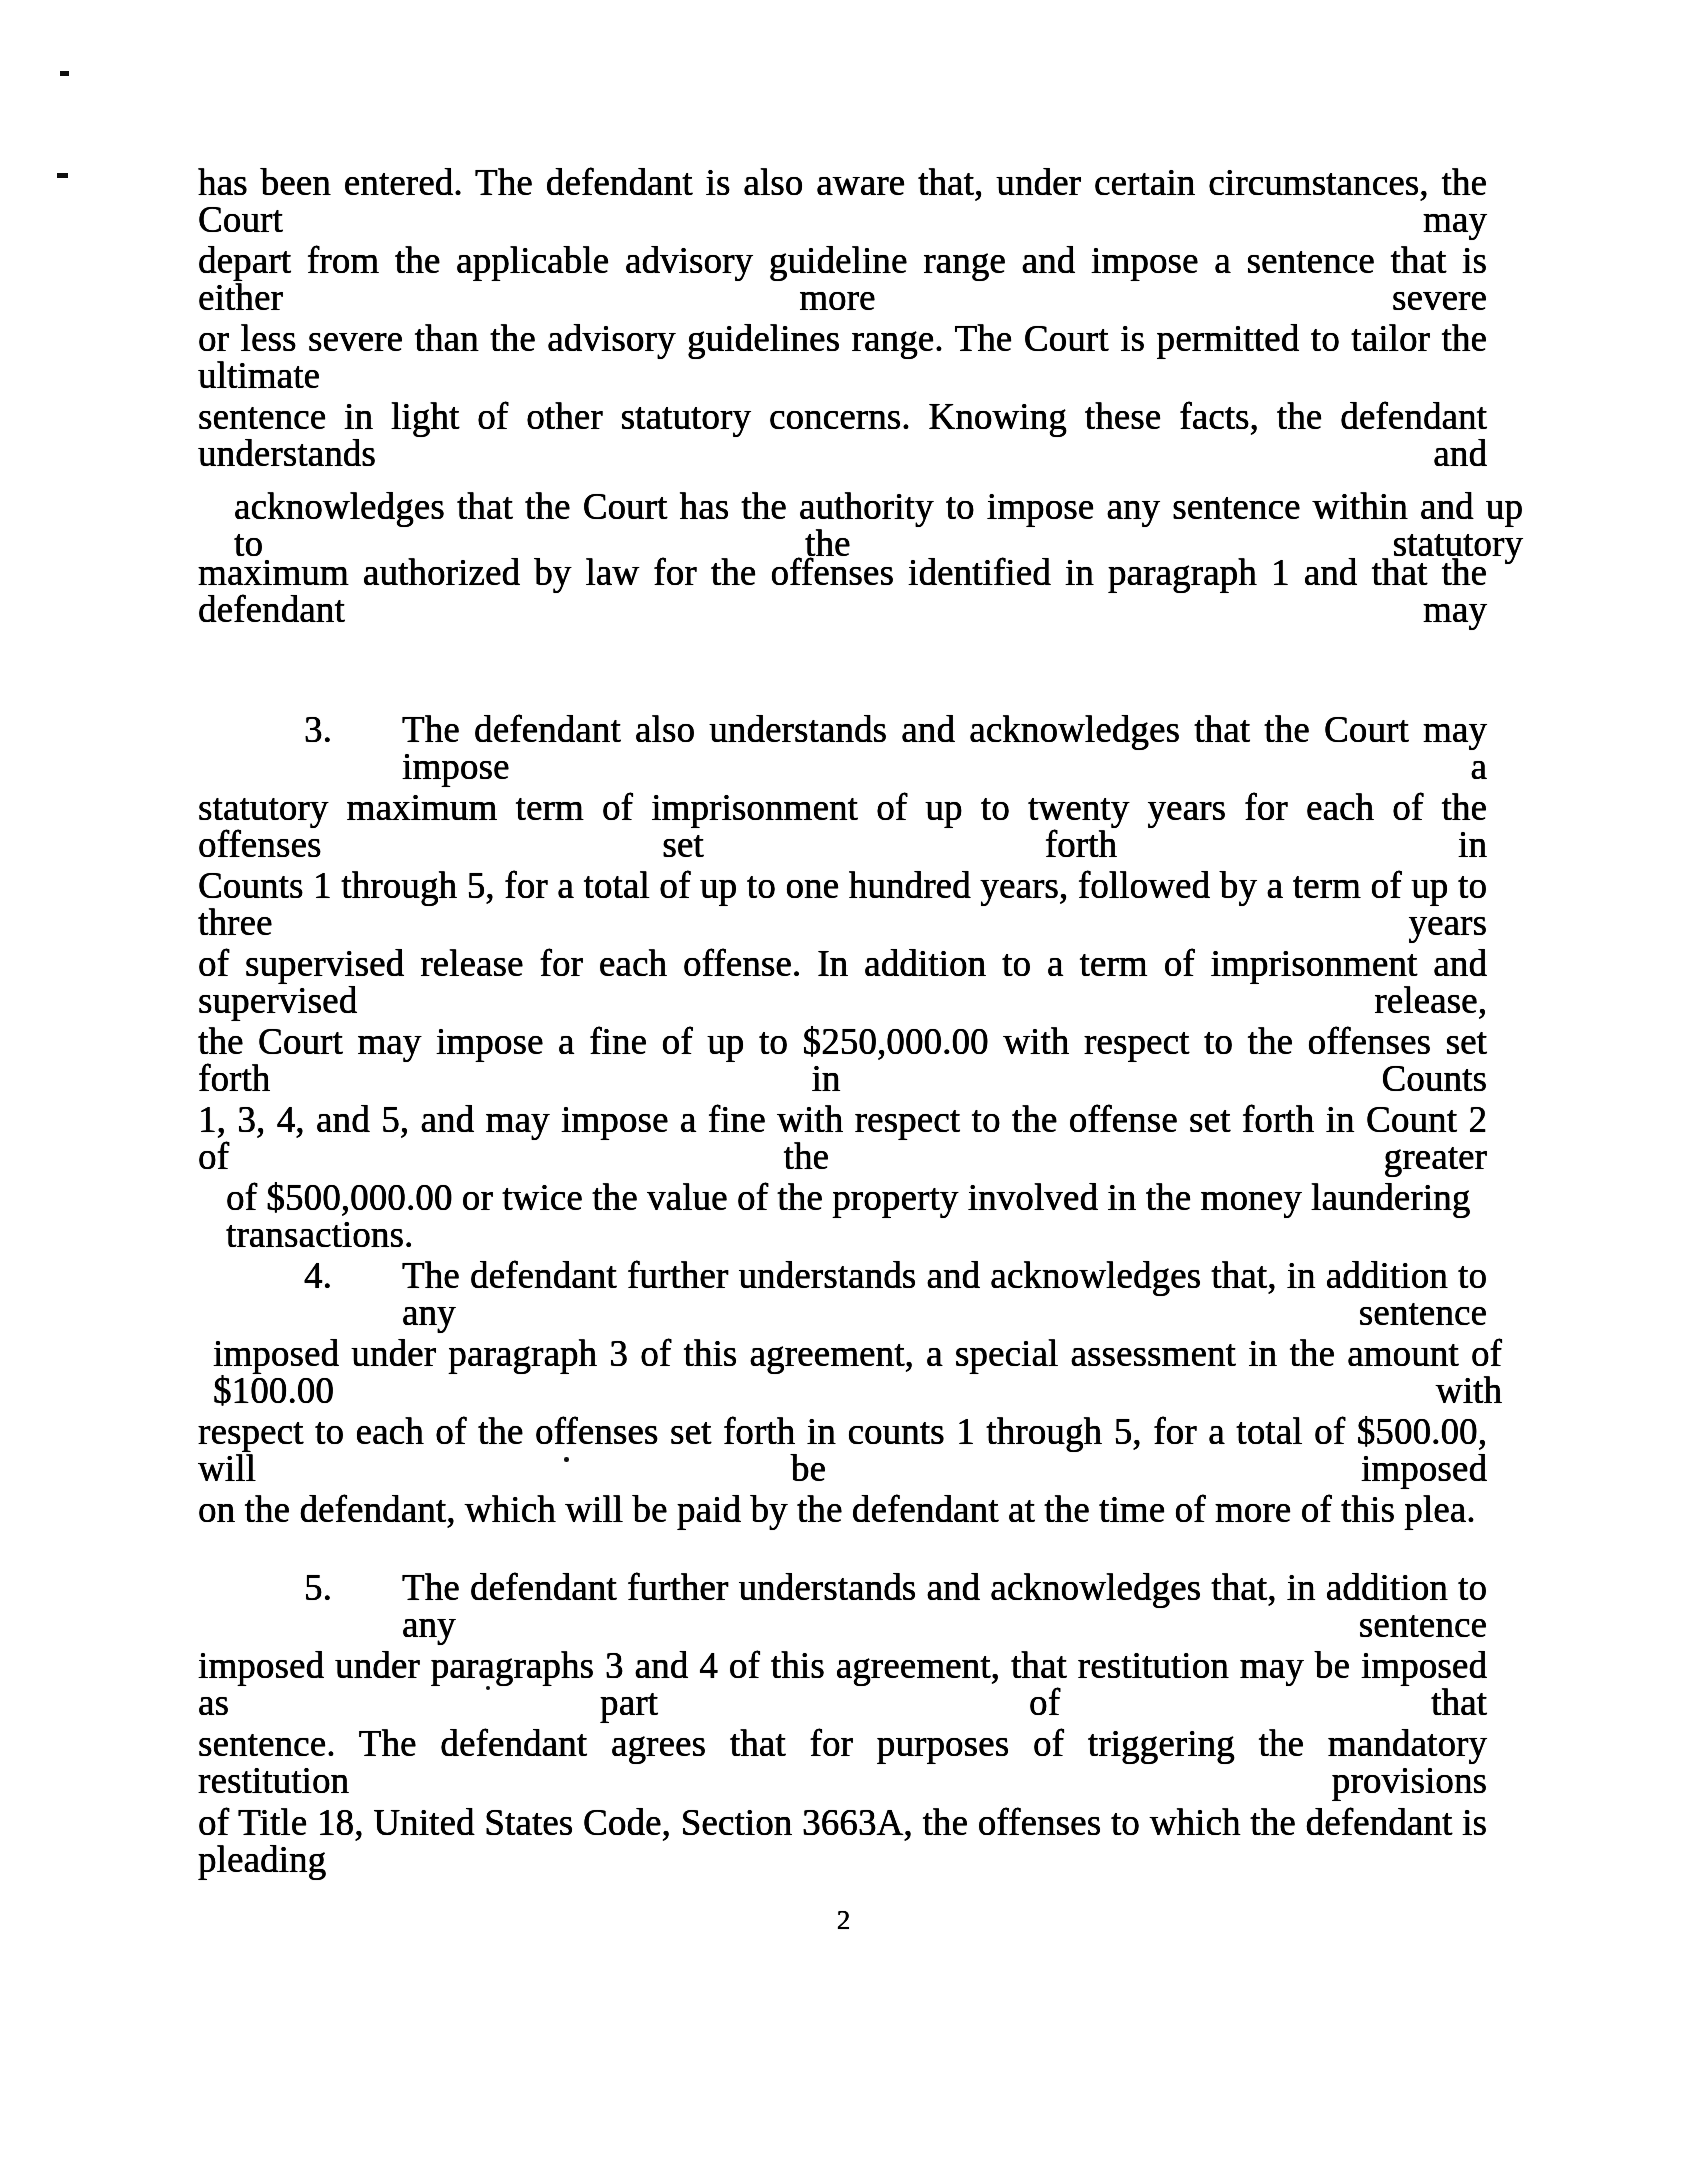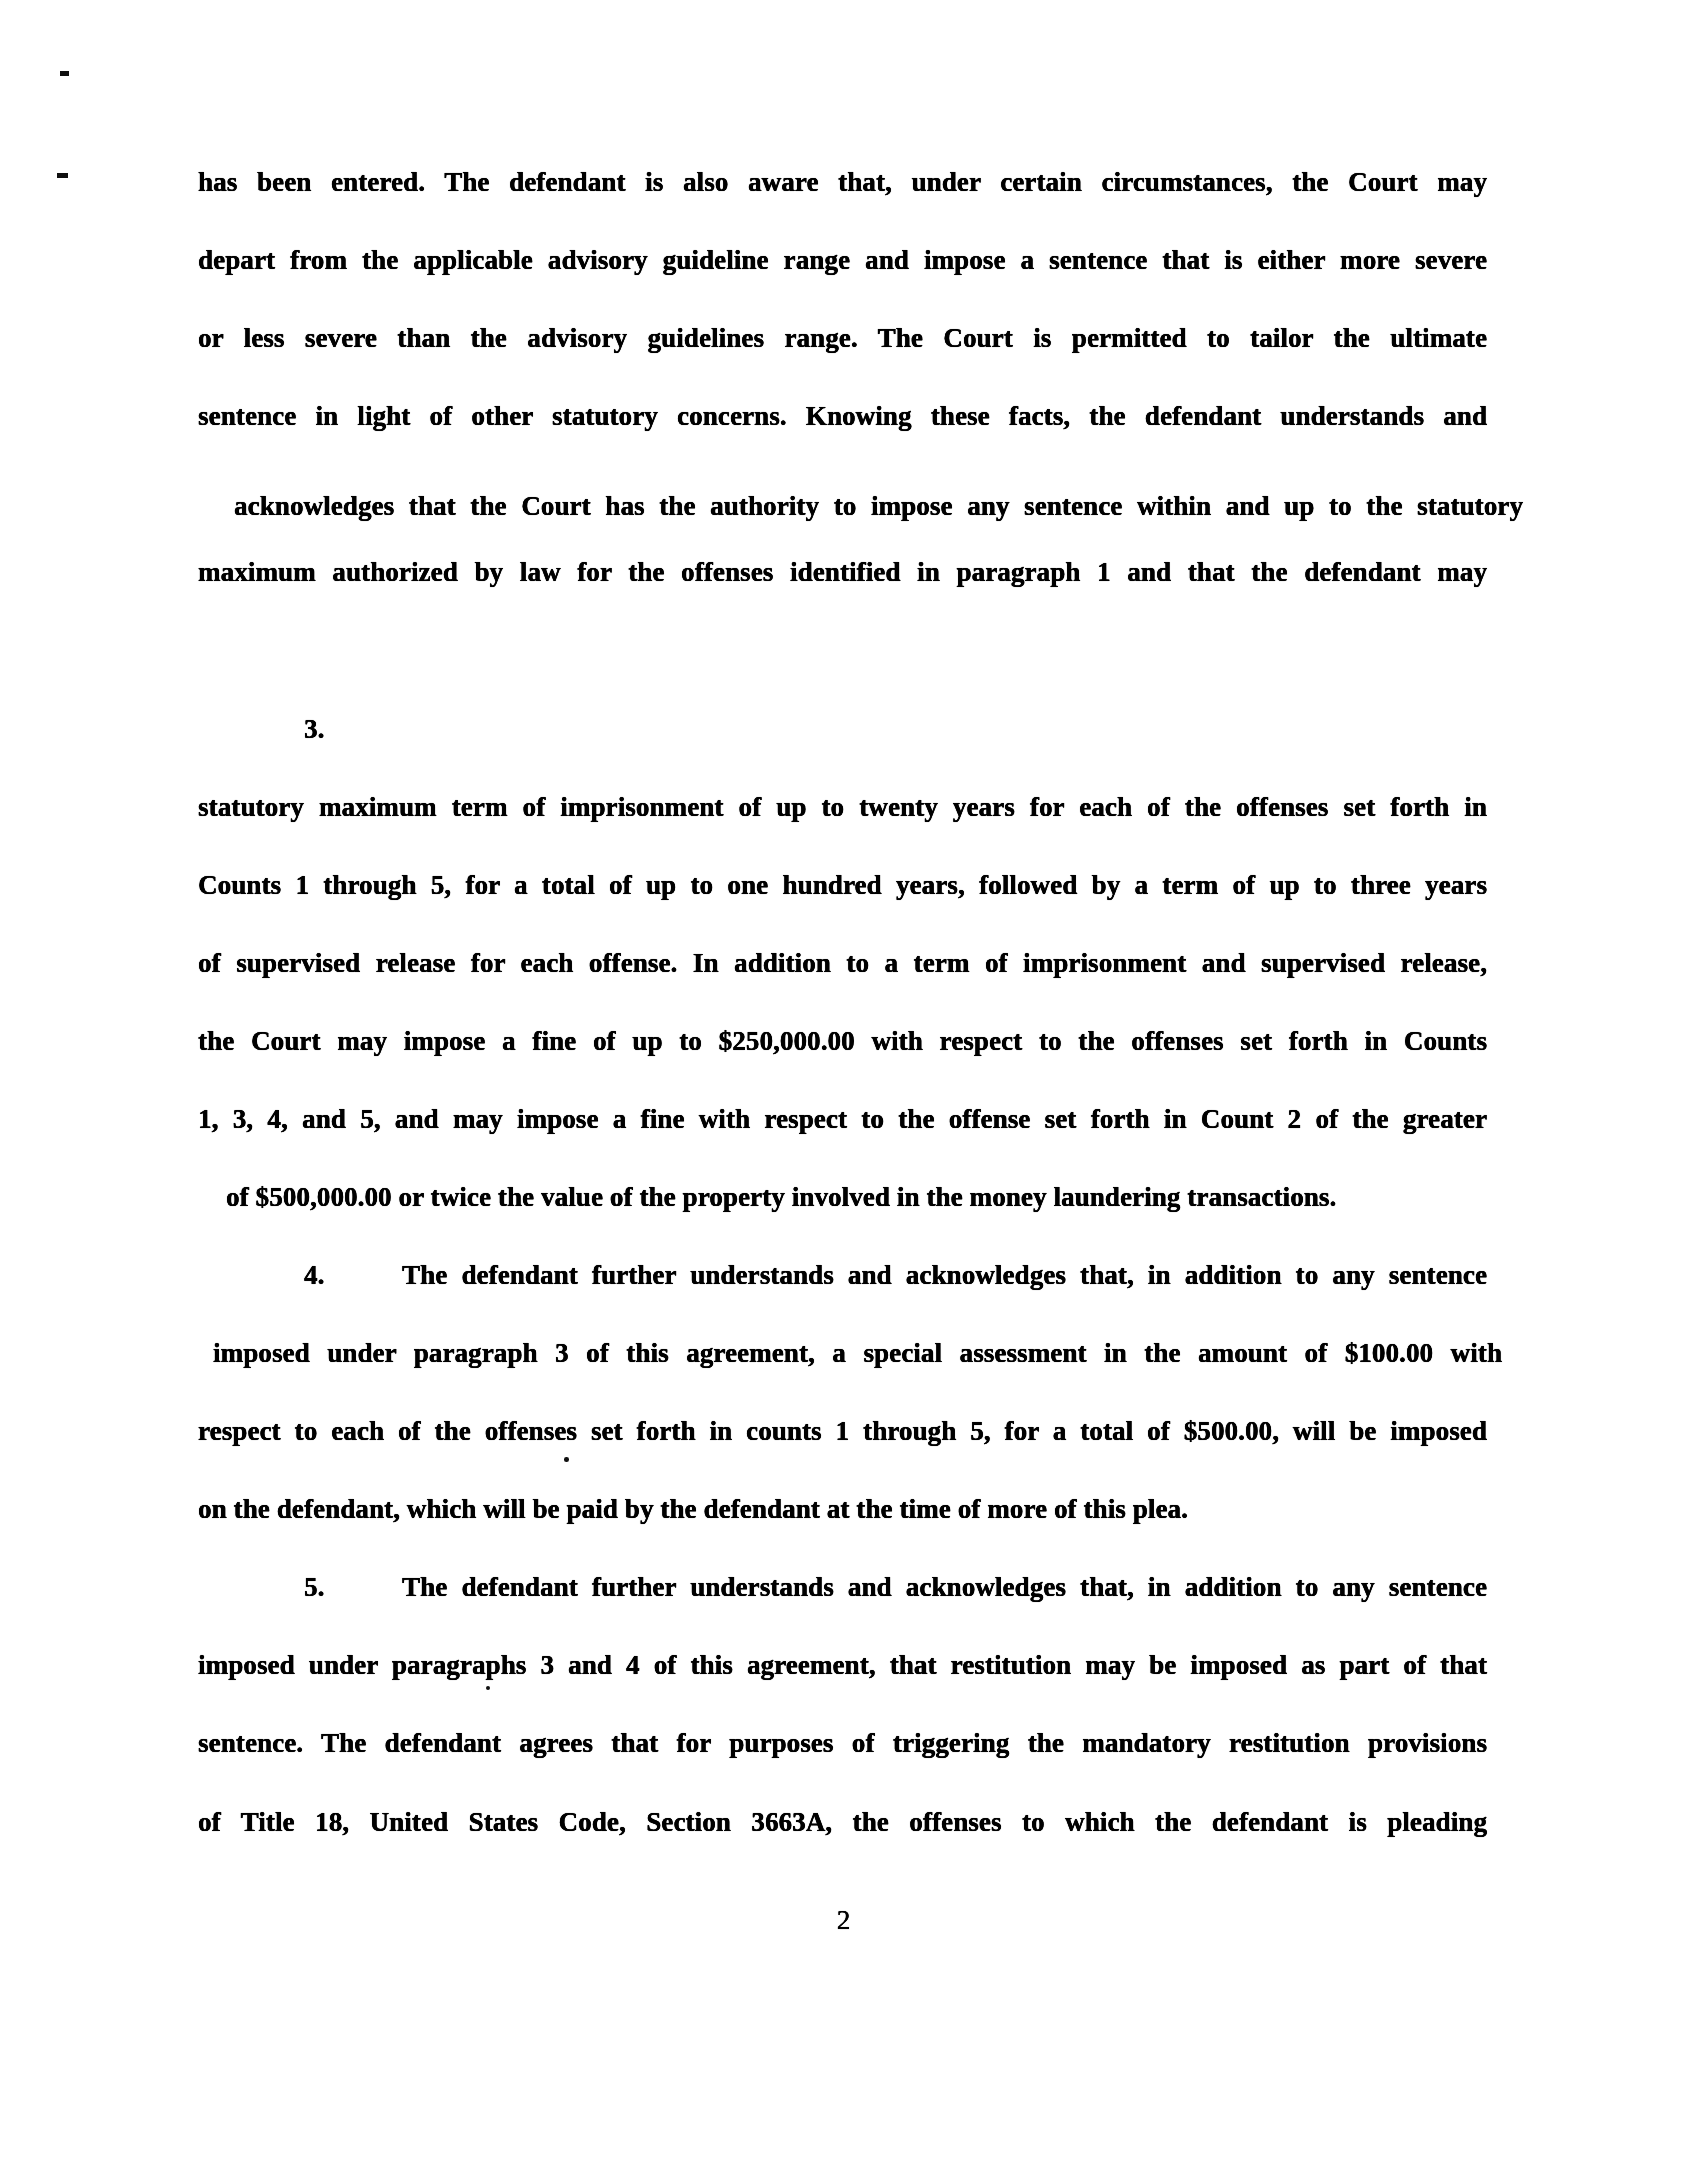--- a/index.html
+++ b/index.html
@@ -17,12 +17,11 @@
     position:absolute;
     left:198px;
     width:1289px;
-    font-size:27px;
+    font-size:37px;
     line-height:37px;
     white-space:normal;
     letter-spacing:0.1px;
     text-shadow:0 0 0.7px #000, 0.3px 0.3px 0 #000;
-    font-weight:bold;
   }
   .line.just{
     text-align:justify;

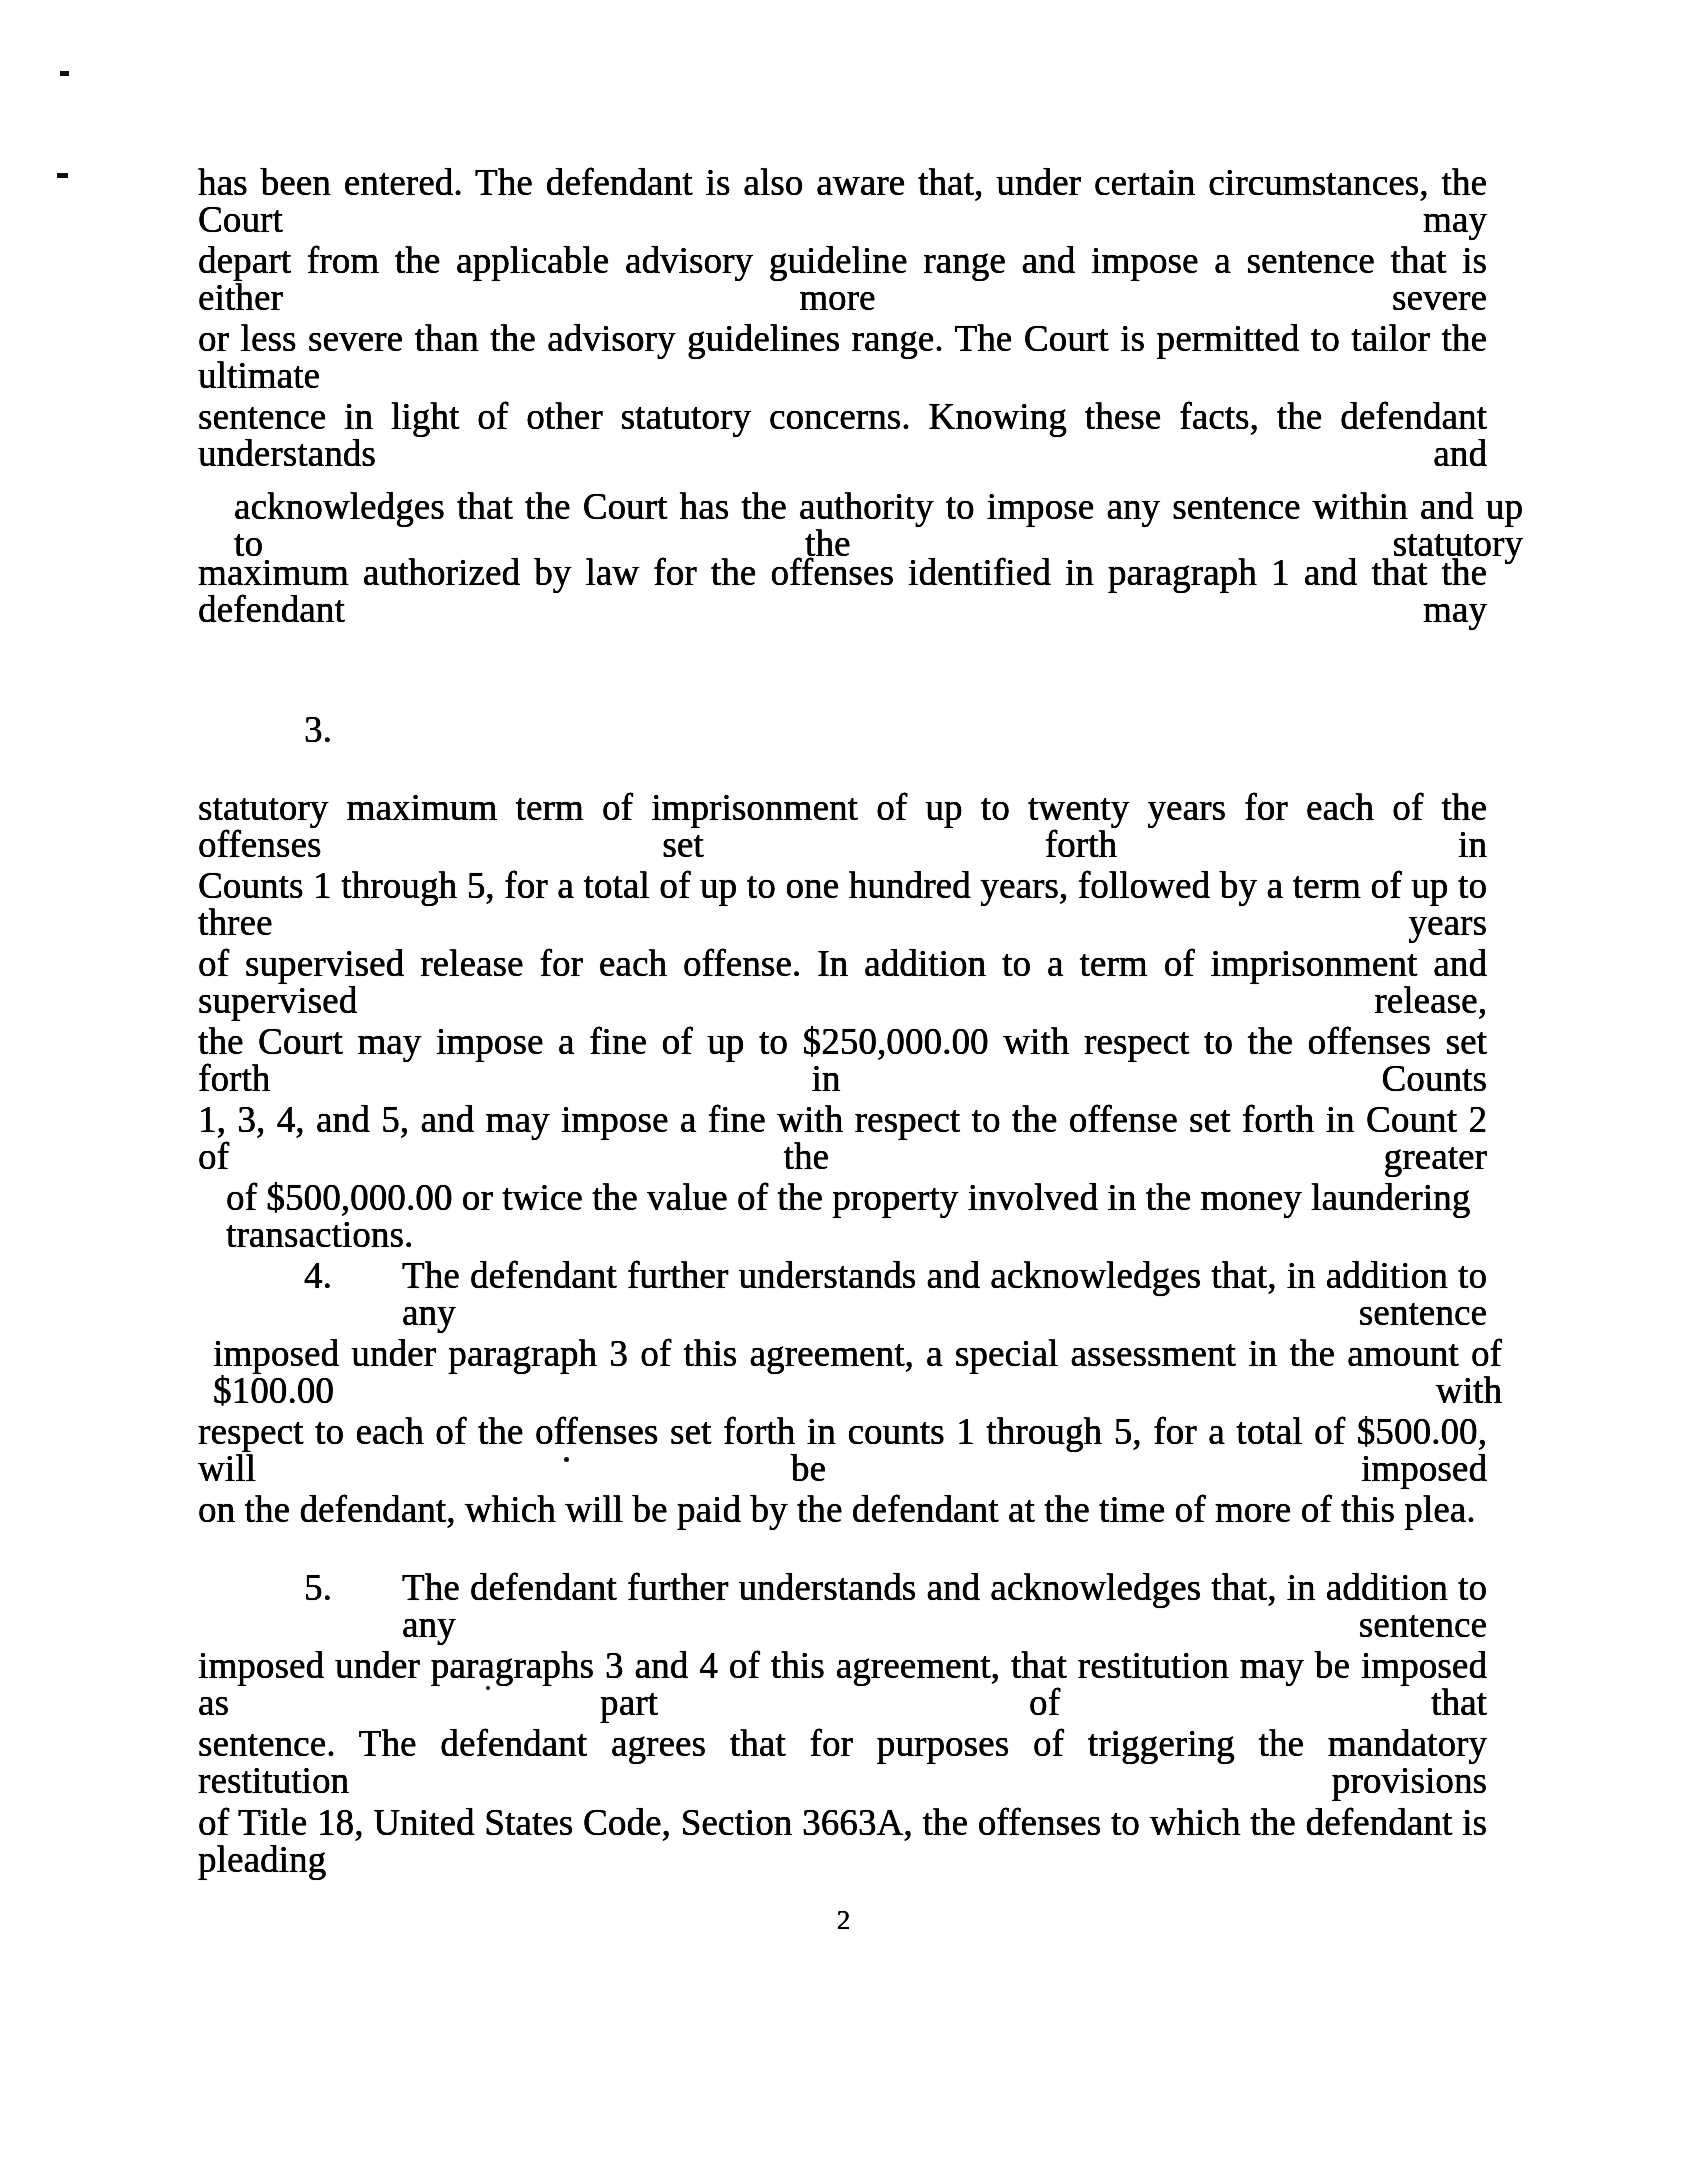--- a/index.html
+++ b/index.html
@@ -73,7 +73,7 @@
       <div class="line just" style="top: 398px;"><span>sentence in light of other statutory concerns.  Knowing these  facts, the defendant understands and</span></div>
       <div class="line just" style="top: 488px; margin-left: 36px;"><span>acknowledges that the Court has the authority to impose any sentence within and up to the statutory</span></div>
       <div class="line just" style="top: 554px;"><span>maximum authorized by law for the offenses identified in paragraph 1 and that the defendant may</span></div>
-      <div class="line just numbered" style="top: 711px;"><span class="pnum">3.</span></div>
+      <div class="line just numbered" style="top: 711px;"><span class="pnum">3.</span><span>The defendant also understands and acknowledges that the Court may impose a</span></div>
       <div class="line just" style="top: 789px;"><span>statutory maximum term of imprisonment of up to twenty years for each of the offenses set forth in</span></div>
       <div class="line just" style="top: 867px;"><span>Counts 1 through 5, for a total of up to one hundred years, followed by a term of up to three years</span></div>
       <div class="line just" style="top: 945px;"><span>of supervised release for each offense.  In addition to a term of imprisonment and supervised release,</span></div>

